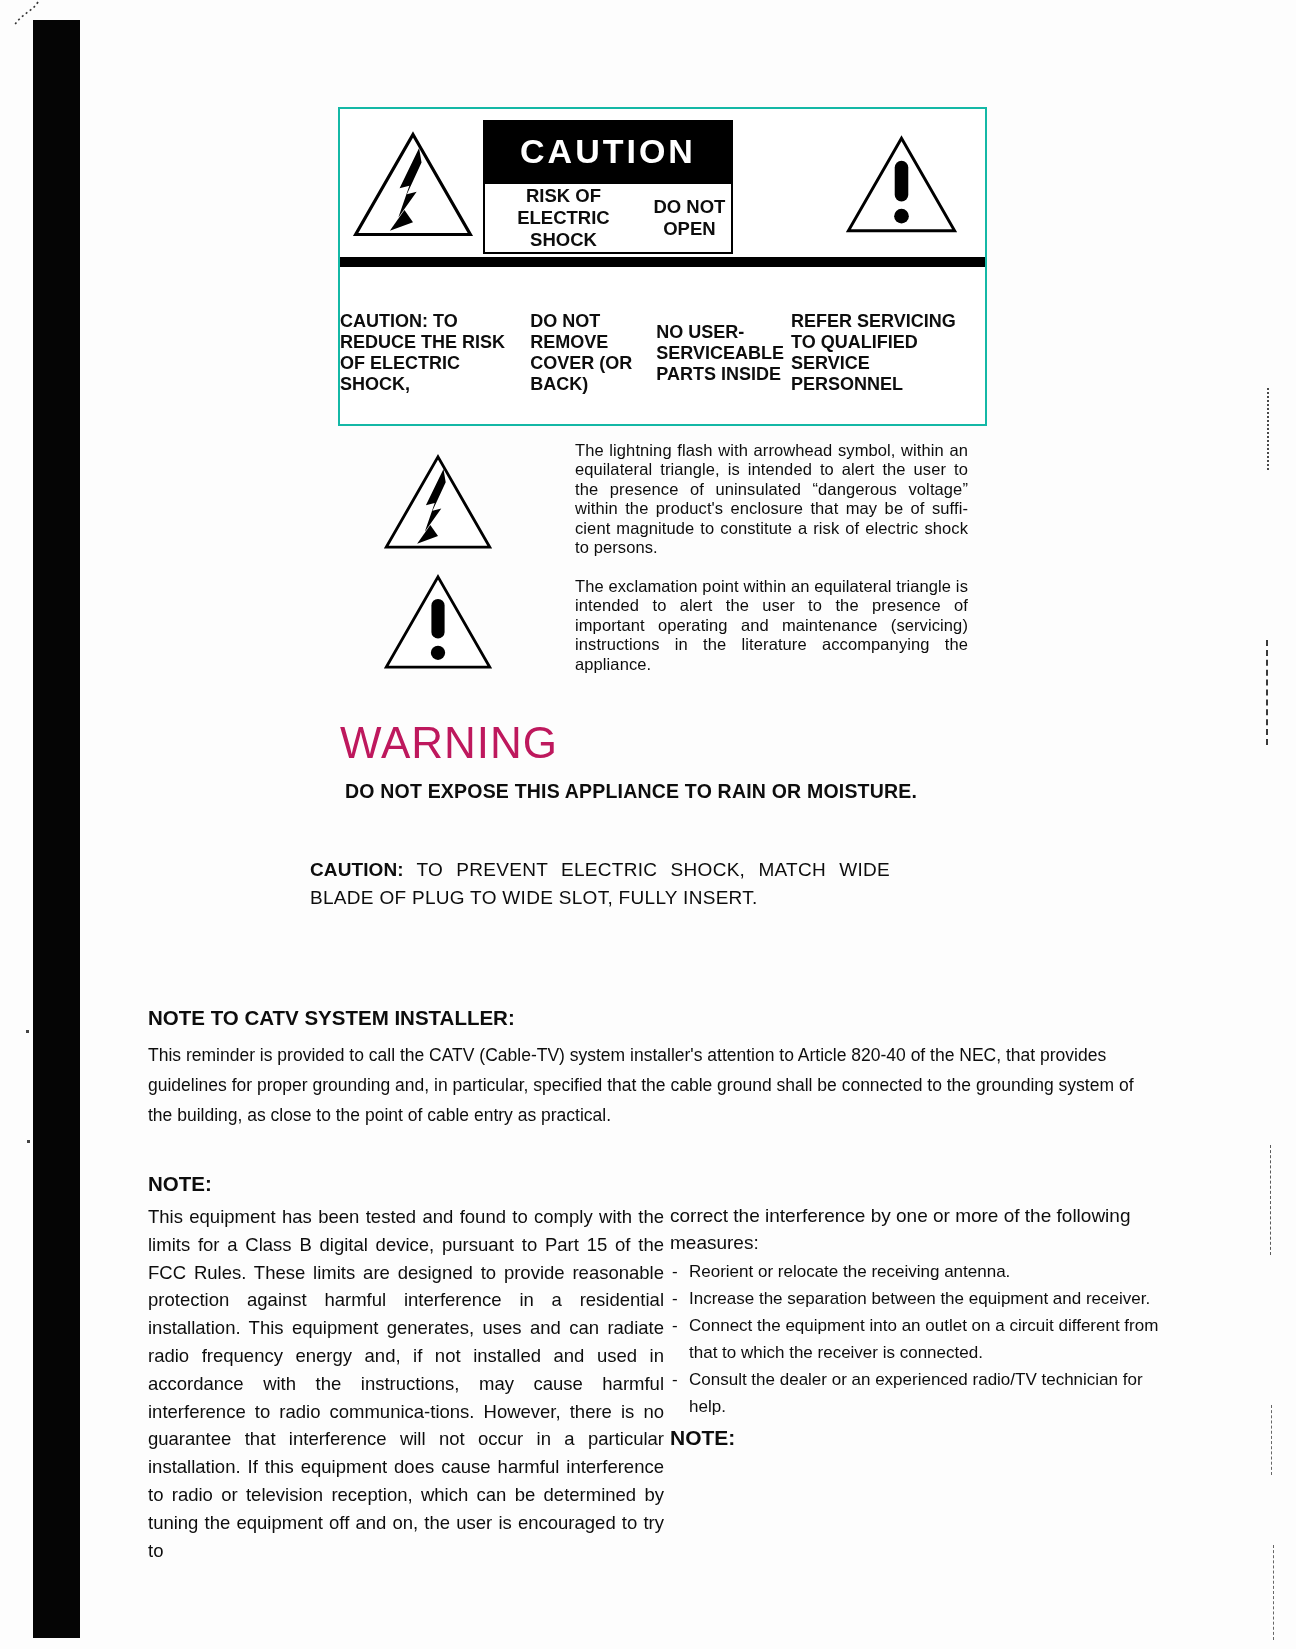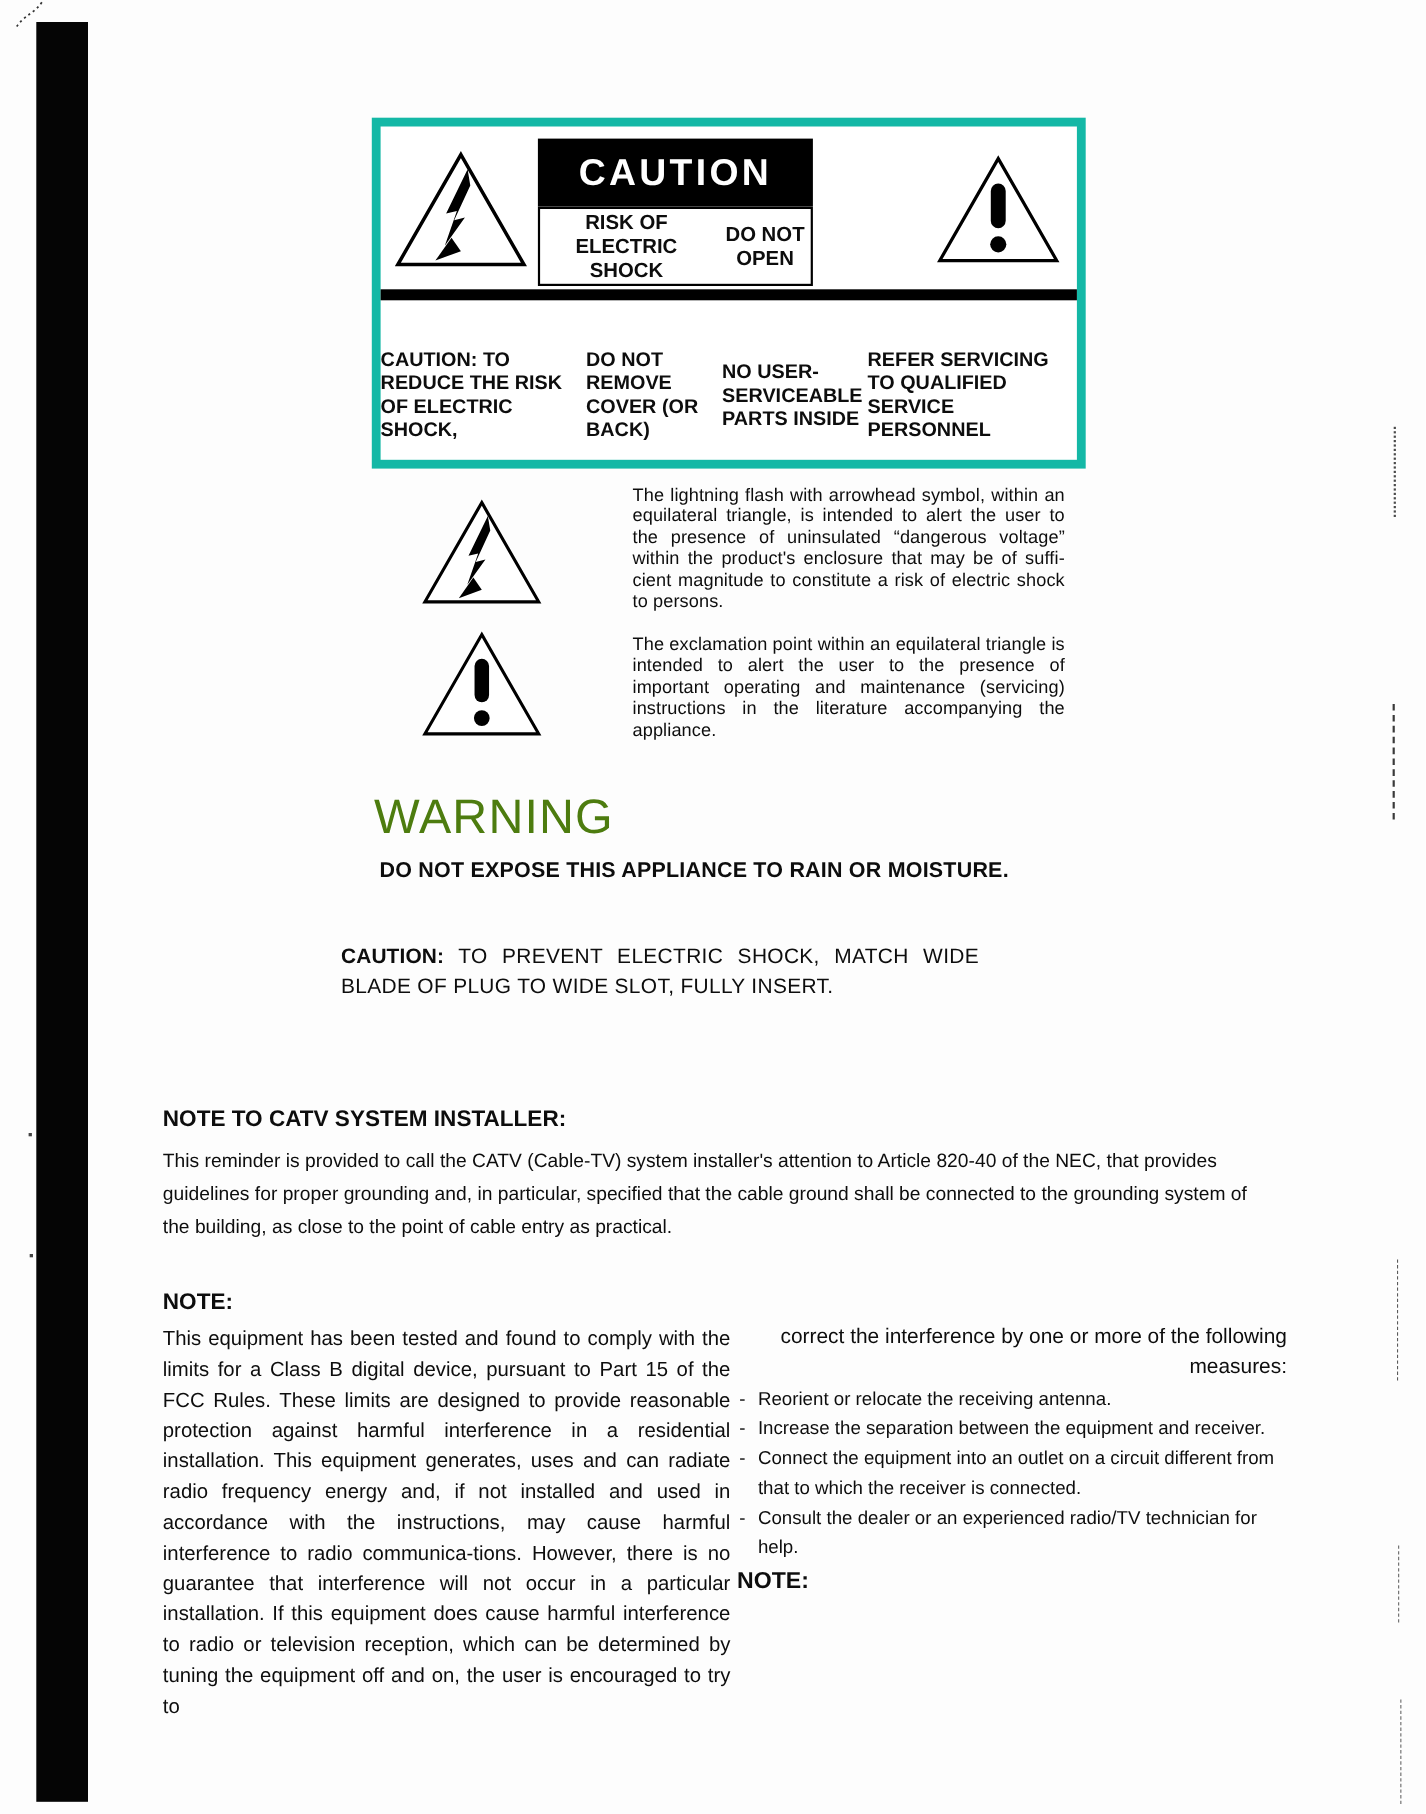--- a/index.html
+++ b/index.html
@@ -12,7 +12,7 @@
   #left-bar{left:33px;top:20px;width:47px;height:1618px;background:#050505;}
   .edge-line{width:0;}
   
-  #caution-box{left:338px;top:107px;width:649px;height:319px;border:8px solid #14b8a6;background:#fff;box-sizing:border-box;}
+  #caution-box{left:338px;top:107px;width:649px;height:319px;border:2px solid #14b8a6;background:#fff;box-sizing:border-box;}
   #cb-title-box{position:absolute;left:143px;top:11px;width:250px;height:62px;background:#000;color:#fff;
     display:flex;align-items:center;justify-content:center;font-weight:bold;font-size:34px;letter-spacing:3px;}
   #cb-sub-box{position:absolute;left:143px;top:73px;width:246px;height:68px;border:2px solid #000;background:#fff;

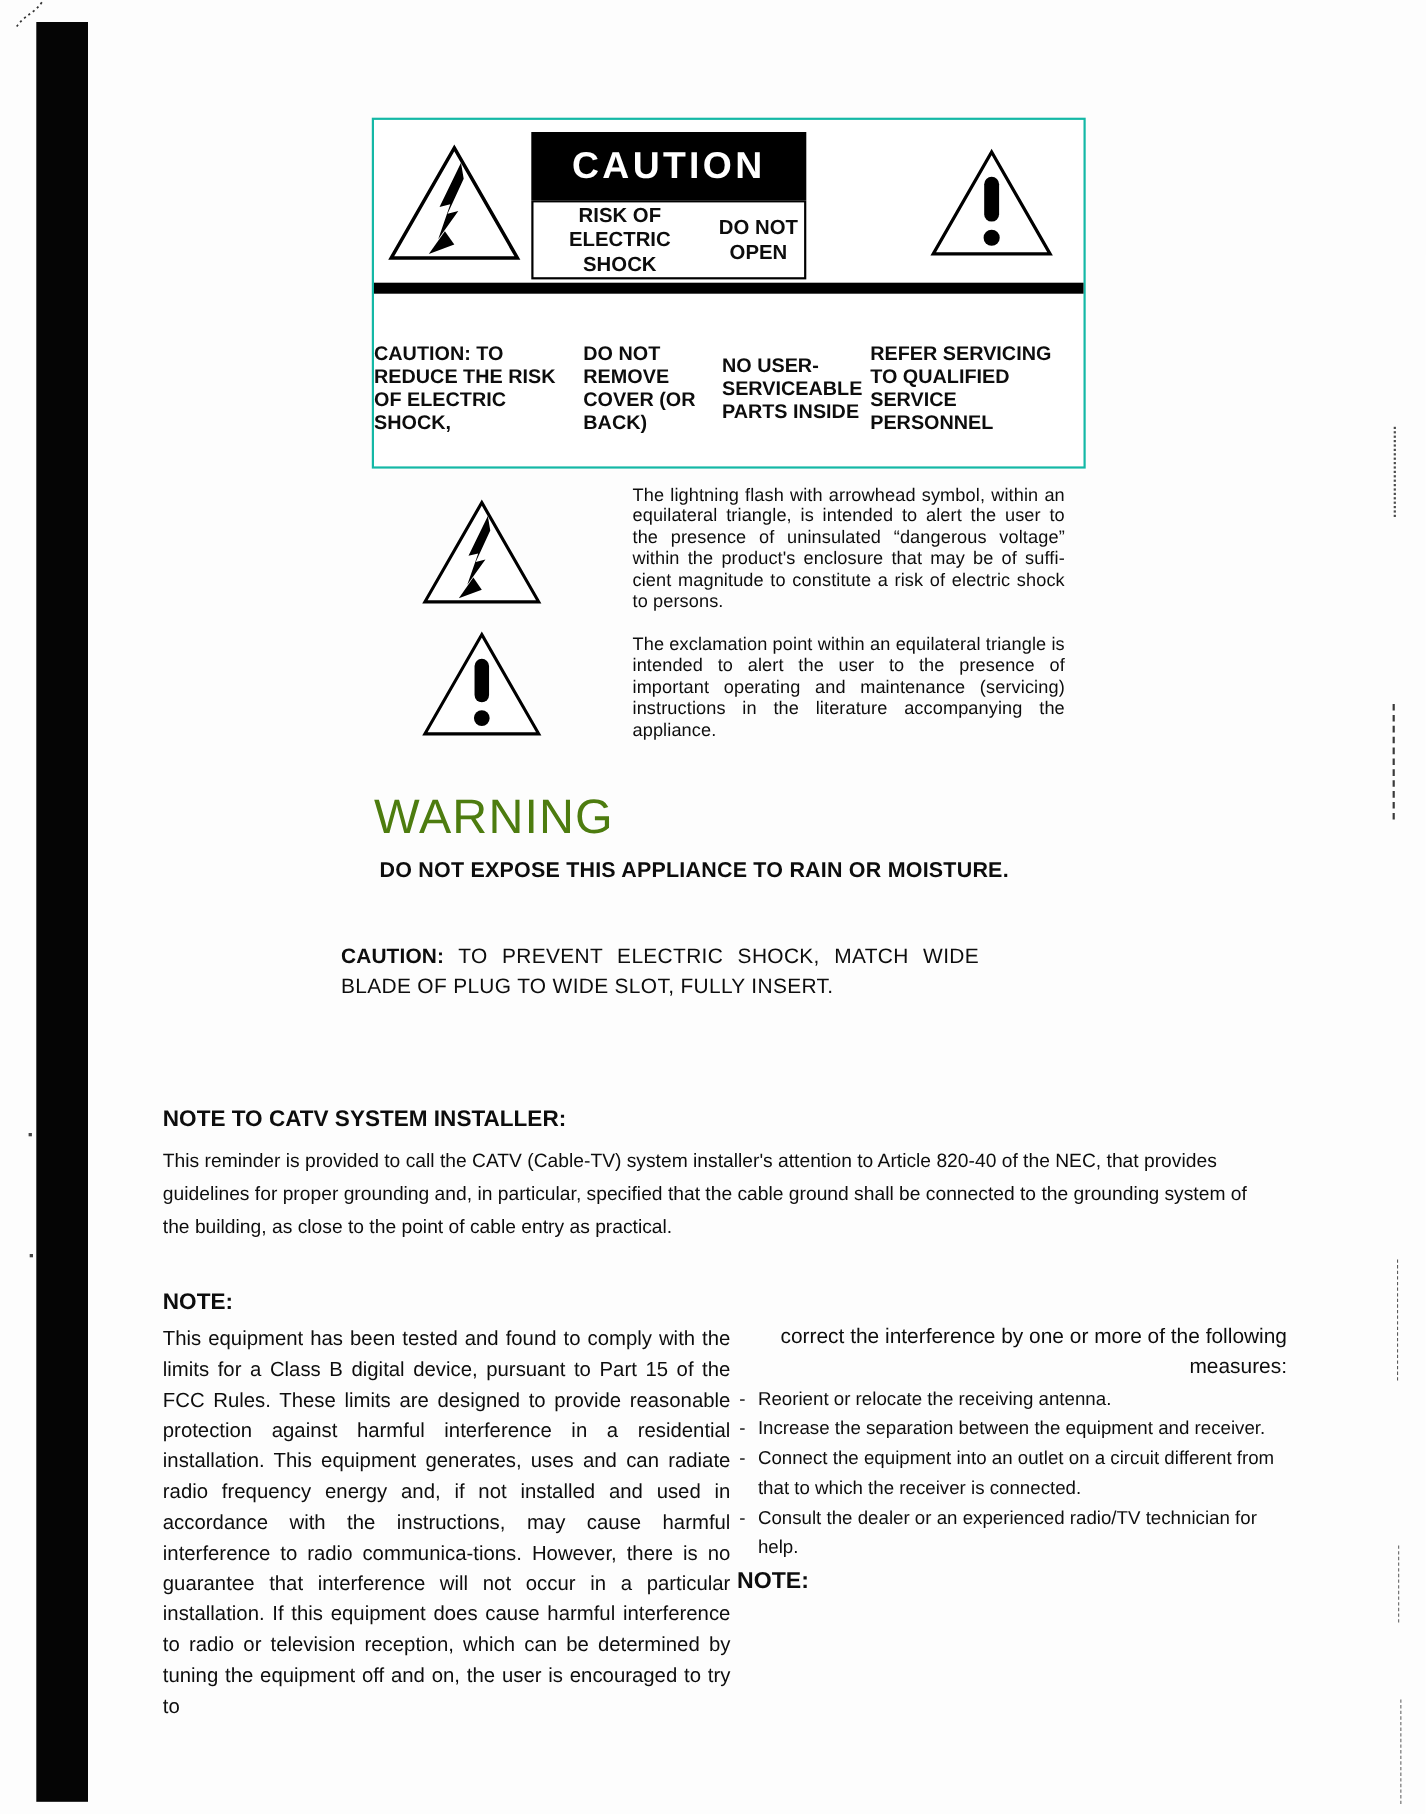--- a/index.html
+++ b/index.html
@@ -25,7 +25,7 @@
   
   .sym-text{font-size:16.5px;line-height:19.4px;text-align:justify;letter-spacing:0.1px;}
   
-  #warning-title{left:340px;top:718px;font-size:44px;letter-spacing:1px;color:#4d7c0f;}
+  #warning-title{left:340px;top:718px;font-size:44px;letter-spacing:1px;color:#be185d;}
   #warning-lines{left:345px;top:776px;font-weight:bold;font-size:19.5px;line-height:31px;letter-spacing:0.2px;}
   
   .note-block{width:580px;font-size:19px;line-height:28px;letter-spacing:0.3px;}

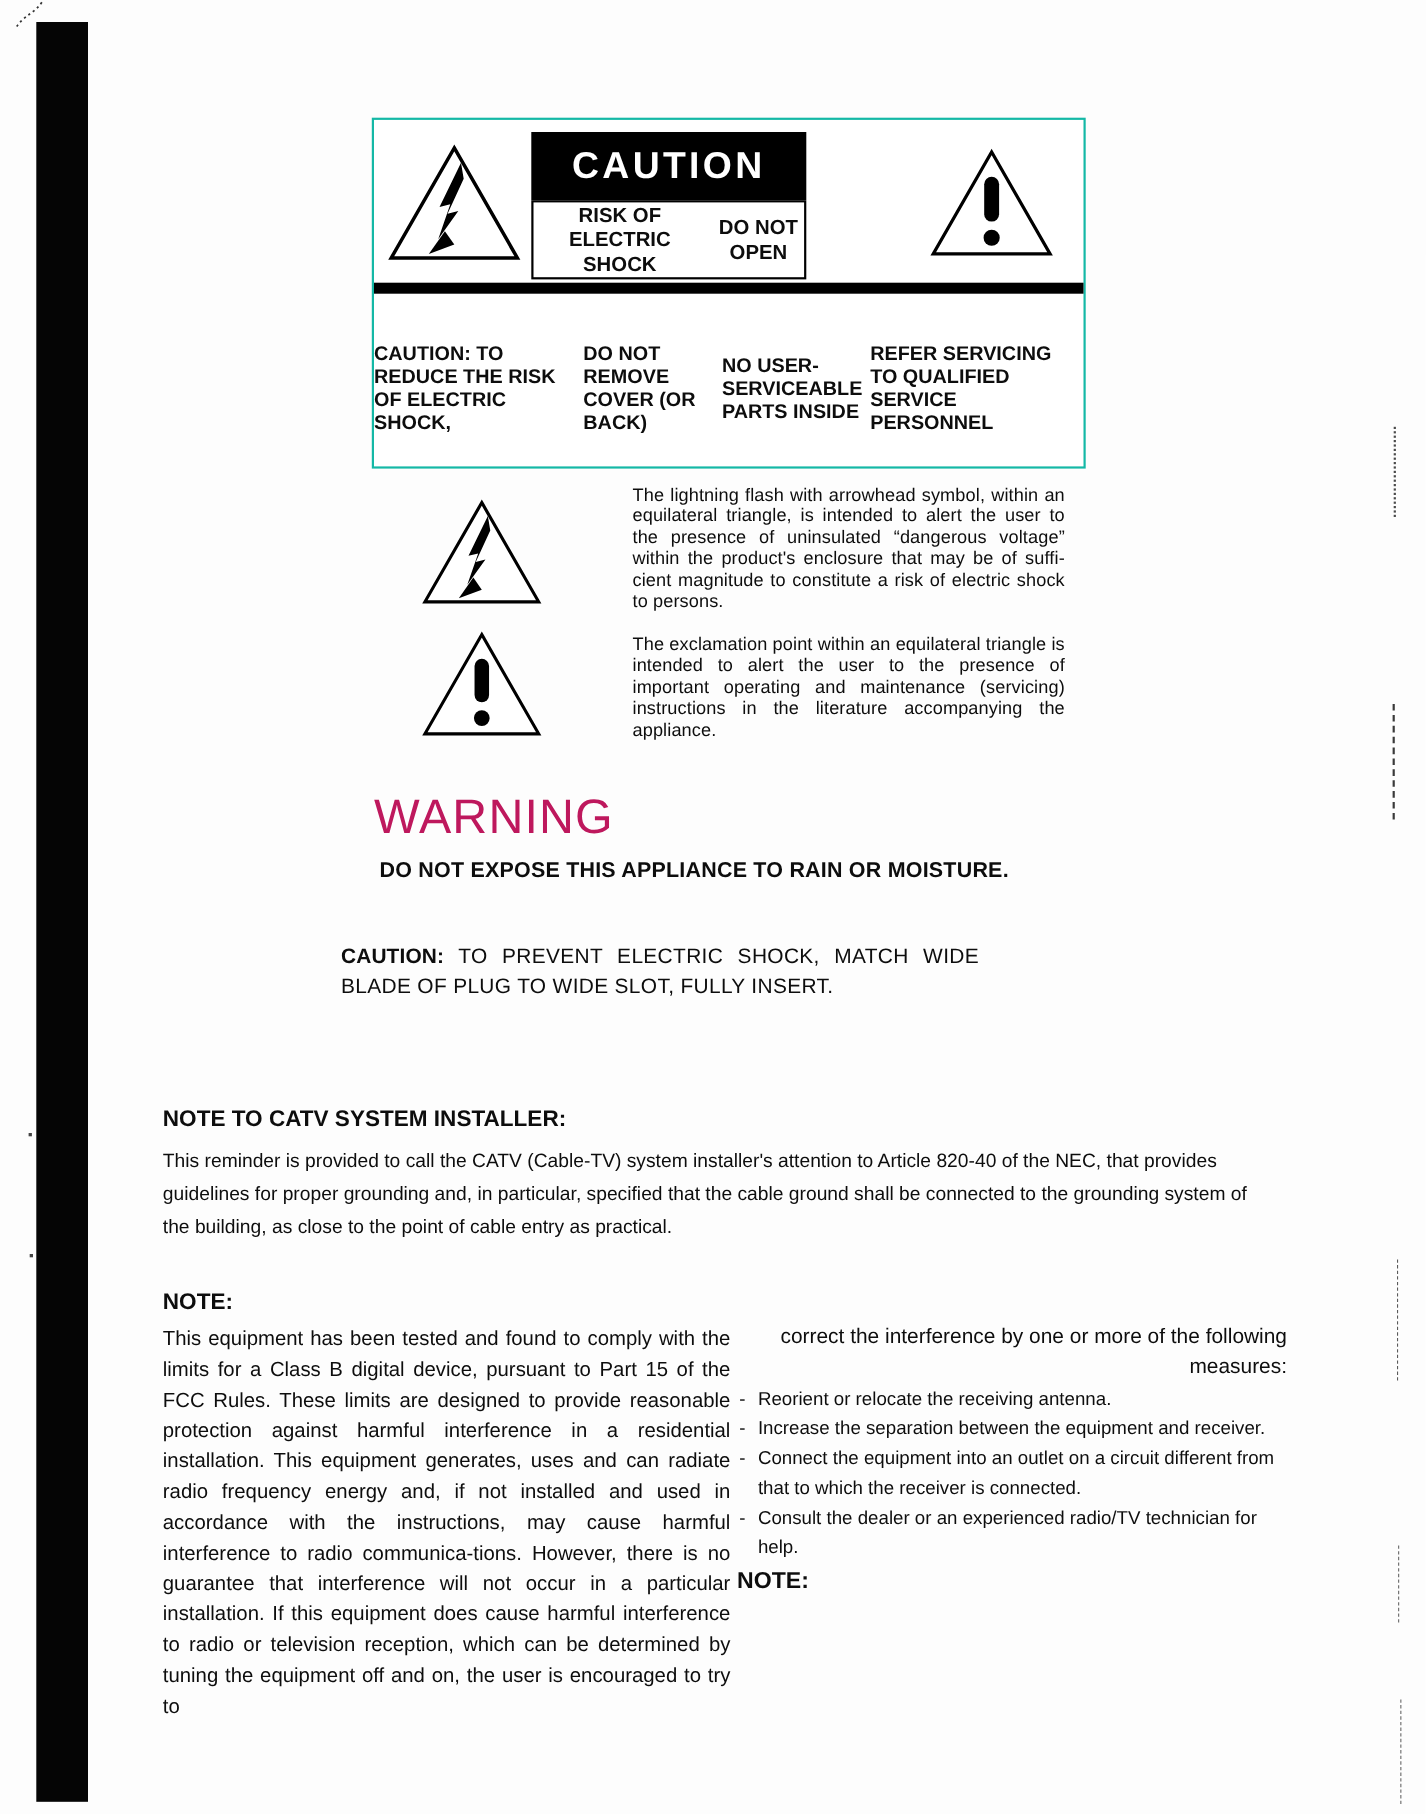--- a/index.html
+++ b/index.html
@@ -39,7 +39,7 @@
   #fcc-heading{left:148px;top:1172px;font-weight:bold;font-size:20.5px;}
   #fcc-left{left:148px;top:1203px;width:516px;font-size:18.5px;line-height:27.8px;text-align:justify;}
   #fcc-right{left:670px;top:1202px;width:500px;}
-  #fcc-right .intro{font-size:19px;line-height:27px;text-align:right;}
+  #fcc-right .intro{font-size:19px;line-height:27px;}
   #fcc-right .bullets{margin-top:2px;font-size:17px;line-height:27px;}
   .bullet{position:relative;padding-left:19px;}
   .bullet .marker{position:absolute;left:2px;top:0;}

